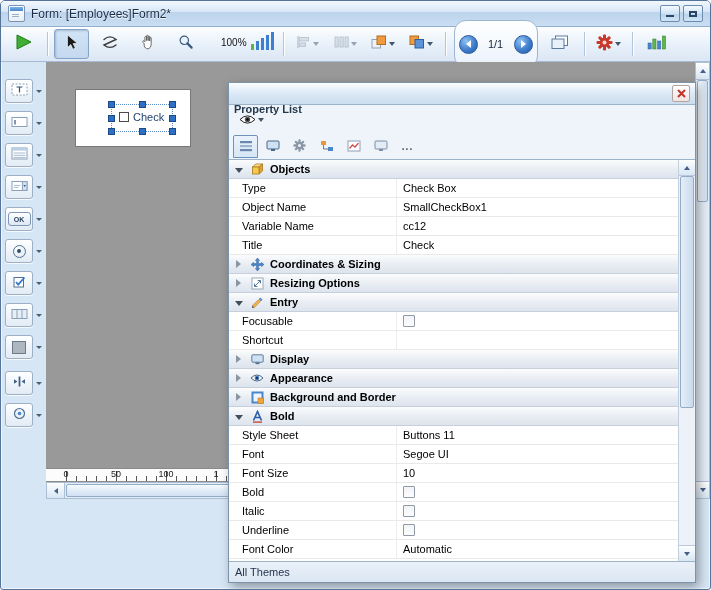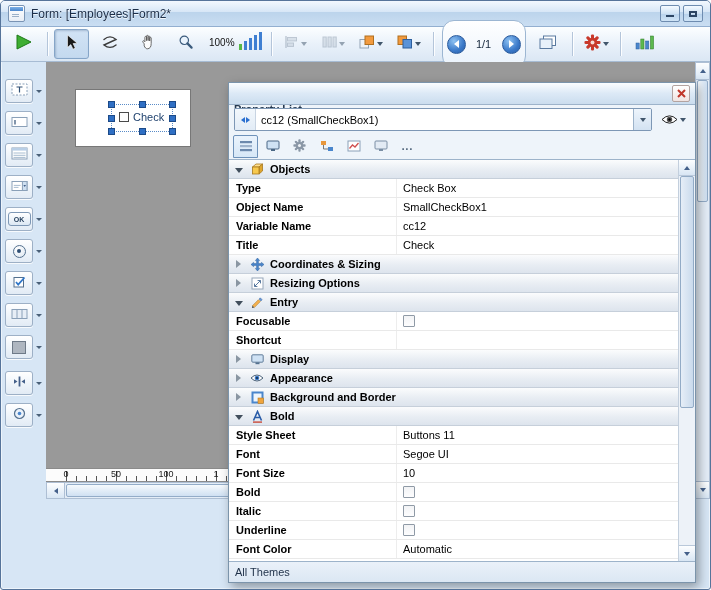--- a/index.html
+++ b/index.html
@@ -34,7 +34,7 @@
   .pressed{background:linear-gradient(#d2e3f5,#c4d9ef);border-color:#85a5c8;box-shadow:inset 1px 1px 2px rgba(40,70,110,.25);}
   .dis{opacity:.5;}
   .sep{width:1px;align-self:stretch;margin:5px 3px;background:#b4c5da;box-shadow:1px 0 0 rgba(255,255,255,.9);flex:none;}
-  .zoomw{display:flex;align-items:flex-end;gap:4px;padding:0 3px;flex:none;}
+  .zoomw{display:flex;align-items:flex-end;gap:4px;padding:0 3px;flex:none;margin-left:12px;}
   .zlab{font-size:10px;color:#111;margin-bottom:8px;}
   .zbars{display:flex;align-items:flex-end;gap:2px;margin-bottom:6px;}
   .zb{width:3px;background:#3f7fd2;display:inline-block;}

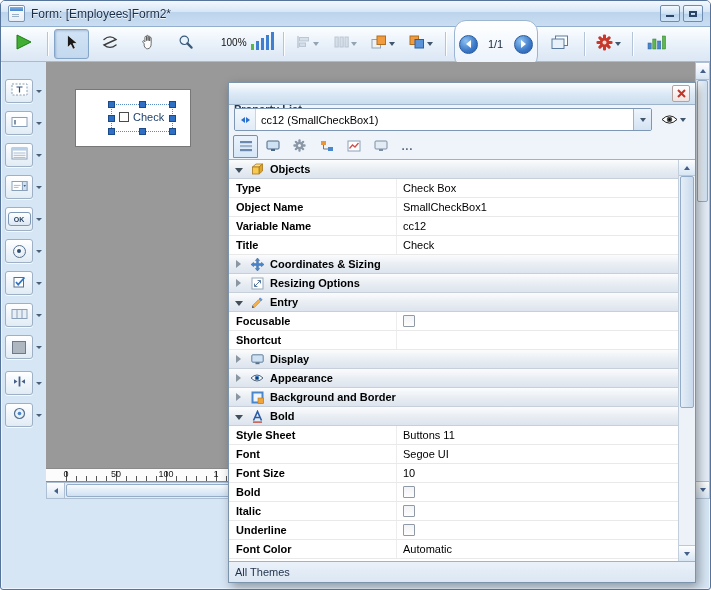--- a/index.html
+++ b/index.html
@@ -391,16 +391,6 @@
         </span>
     </div>
     <div class="selrow">
-      <div class="combo">
-        <span class="cico">
-            <span class="tri tri-cll"></span>
-            <span class="tri tri-clr"></span>
-          </span>
-        <span class="ctxt">cc12 (SmallCheckBox1)</span>
-        <span class="cdrop">
-            <span class="tri tri-d"></span>
-          </span>
-      </div>
       <span class="eyebtn">
         <span><svg width="17" height="11">
               <path d="M1 5.5 Q8.5 -1.8 16 5.5 Q8.5 12.8 1 5.5 Z" fill="#fff" stroke="#222" stroke-width="1"></path>

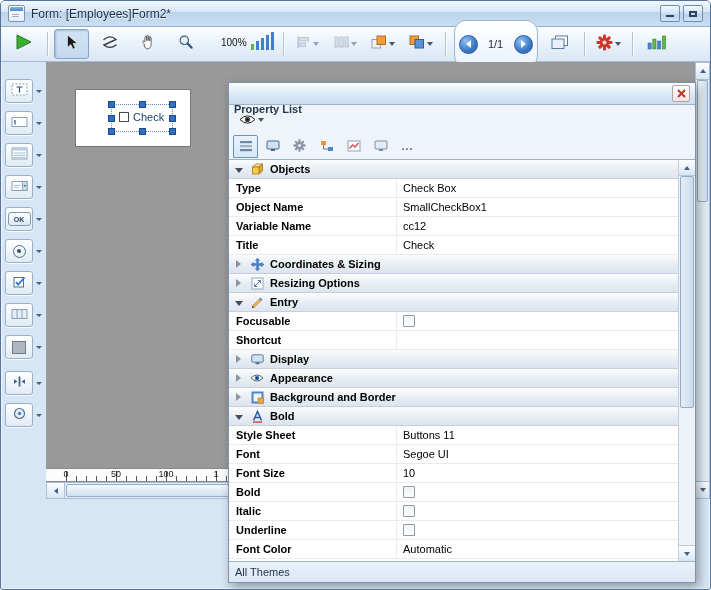--- a/index.html
+++ b/index.html
@@ -97,7 +97,7 @@
   .sec{background:linear-gradient(#fbfcfd,#e8edf3 55%,#dde4ed);border-bottom:1px solid #c6cfda;font-weight:bold;gap:5px;padding-left:4px;}
   .tw{width:11px;display:flex;justify-content:center;}
   .sic{width:16px;display:flex;justify-content:center;align-items:center;}
-  .cl{width:168px;padding-left:7px;border-right:1px solid #ededed;height:100%;display:flex;align-items:center;box-sizing:border-box;font-weight:bold;}
+  .cl{width:168px;padding-left:13px;border-right:1px solid #ededed;height:100%;display:flex;align-items:center;box-sizing:border-box;}
   .cv{flex:1;padding-left:6px;display:flex;align-items:center;height:100%;}
   .cb{width:12px;height:12px;border:1px solid #8f9aa6;background:linear-gradient(#f2f3f5,#fdfdfe);border-radius:1px;display:inline-block;box-sizing:border-box;}
   .plsb{width:16px;border-left:1px solid #c3cfdd;background:#edf2f8;position:relative;flex:none;}

